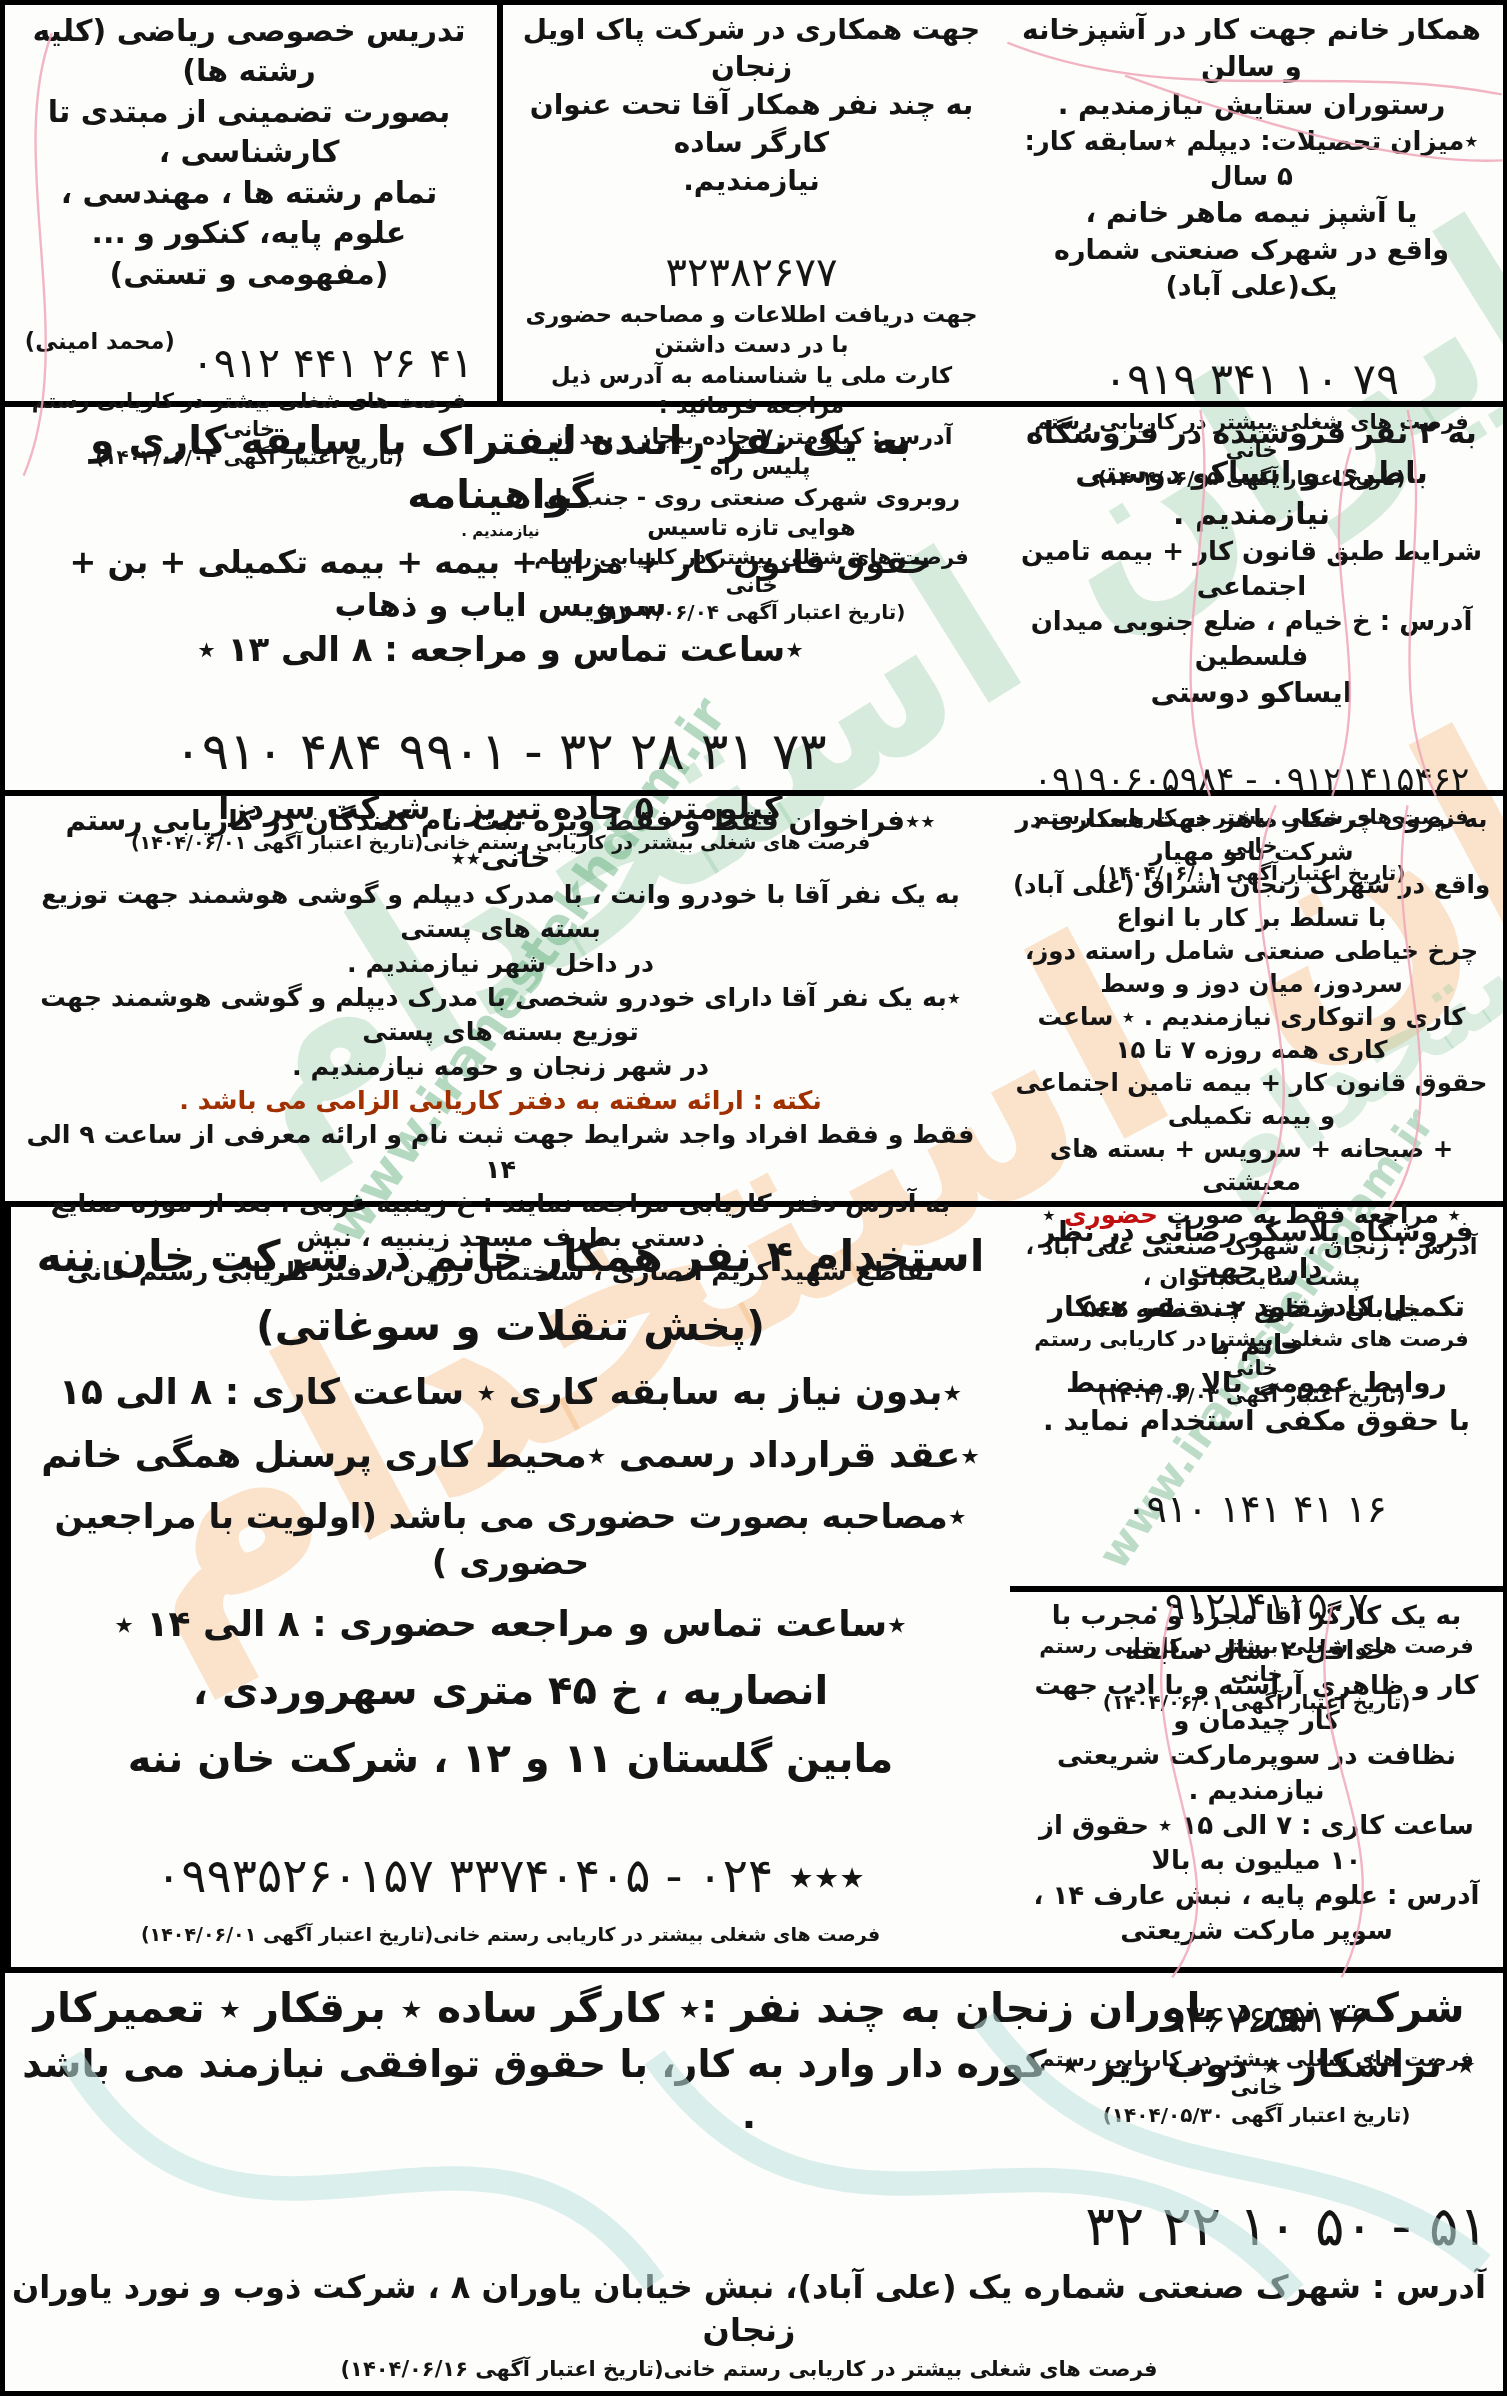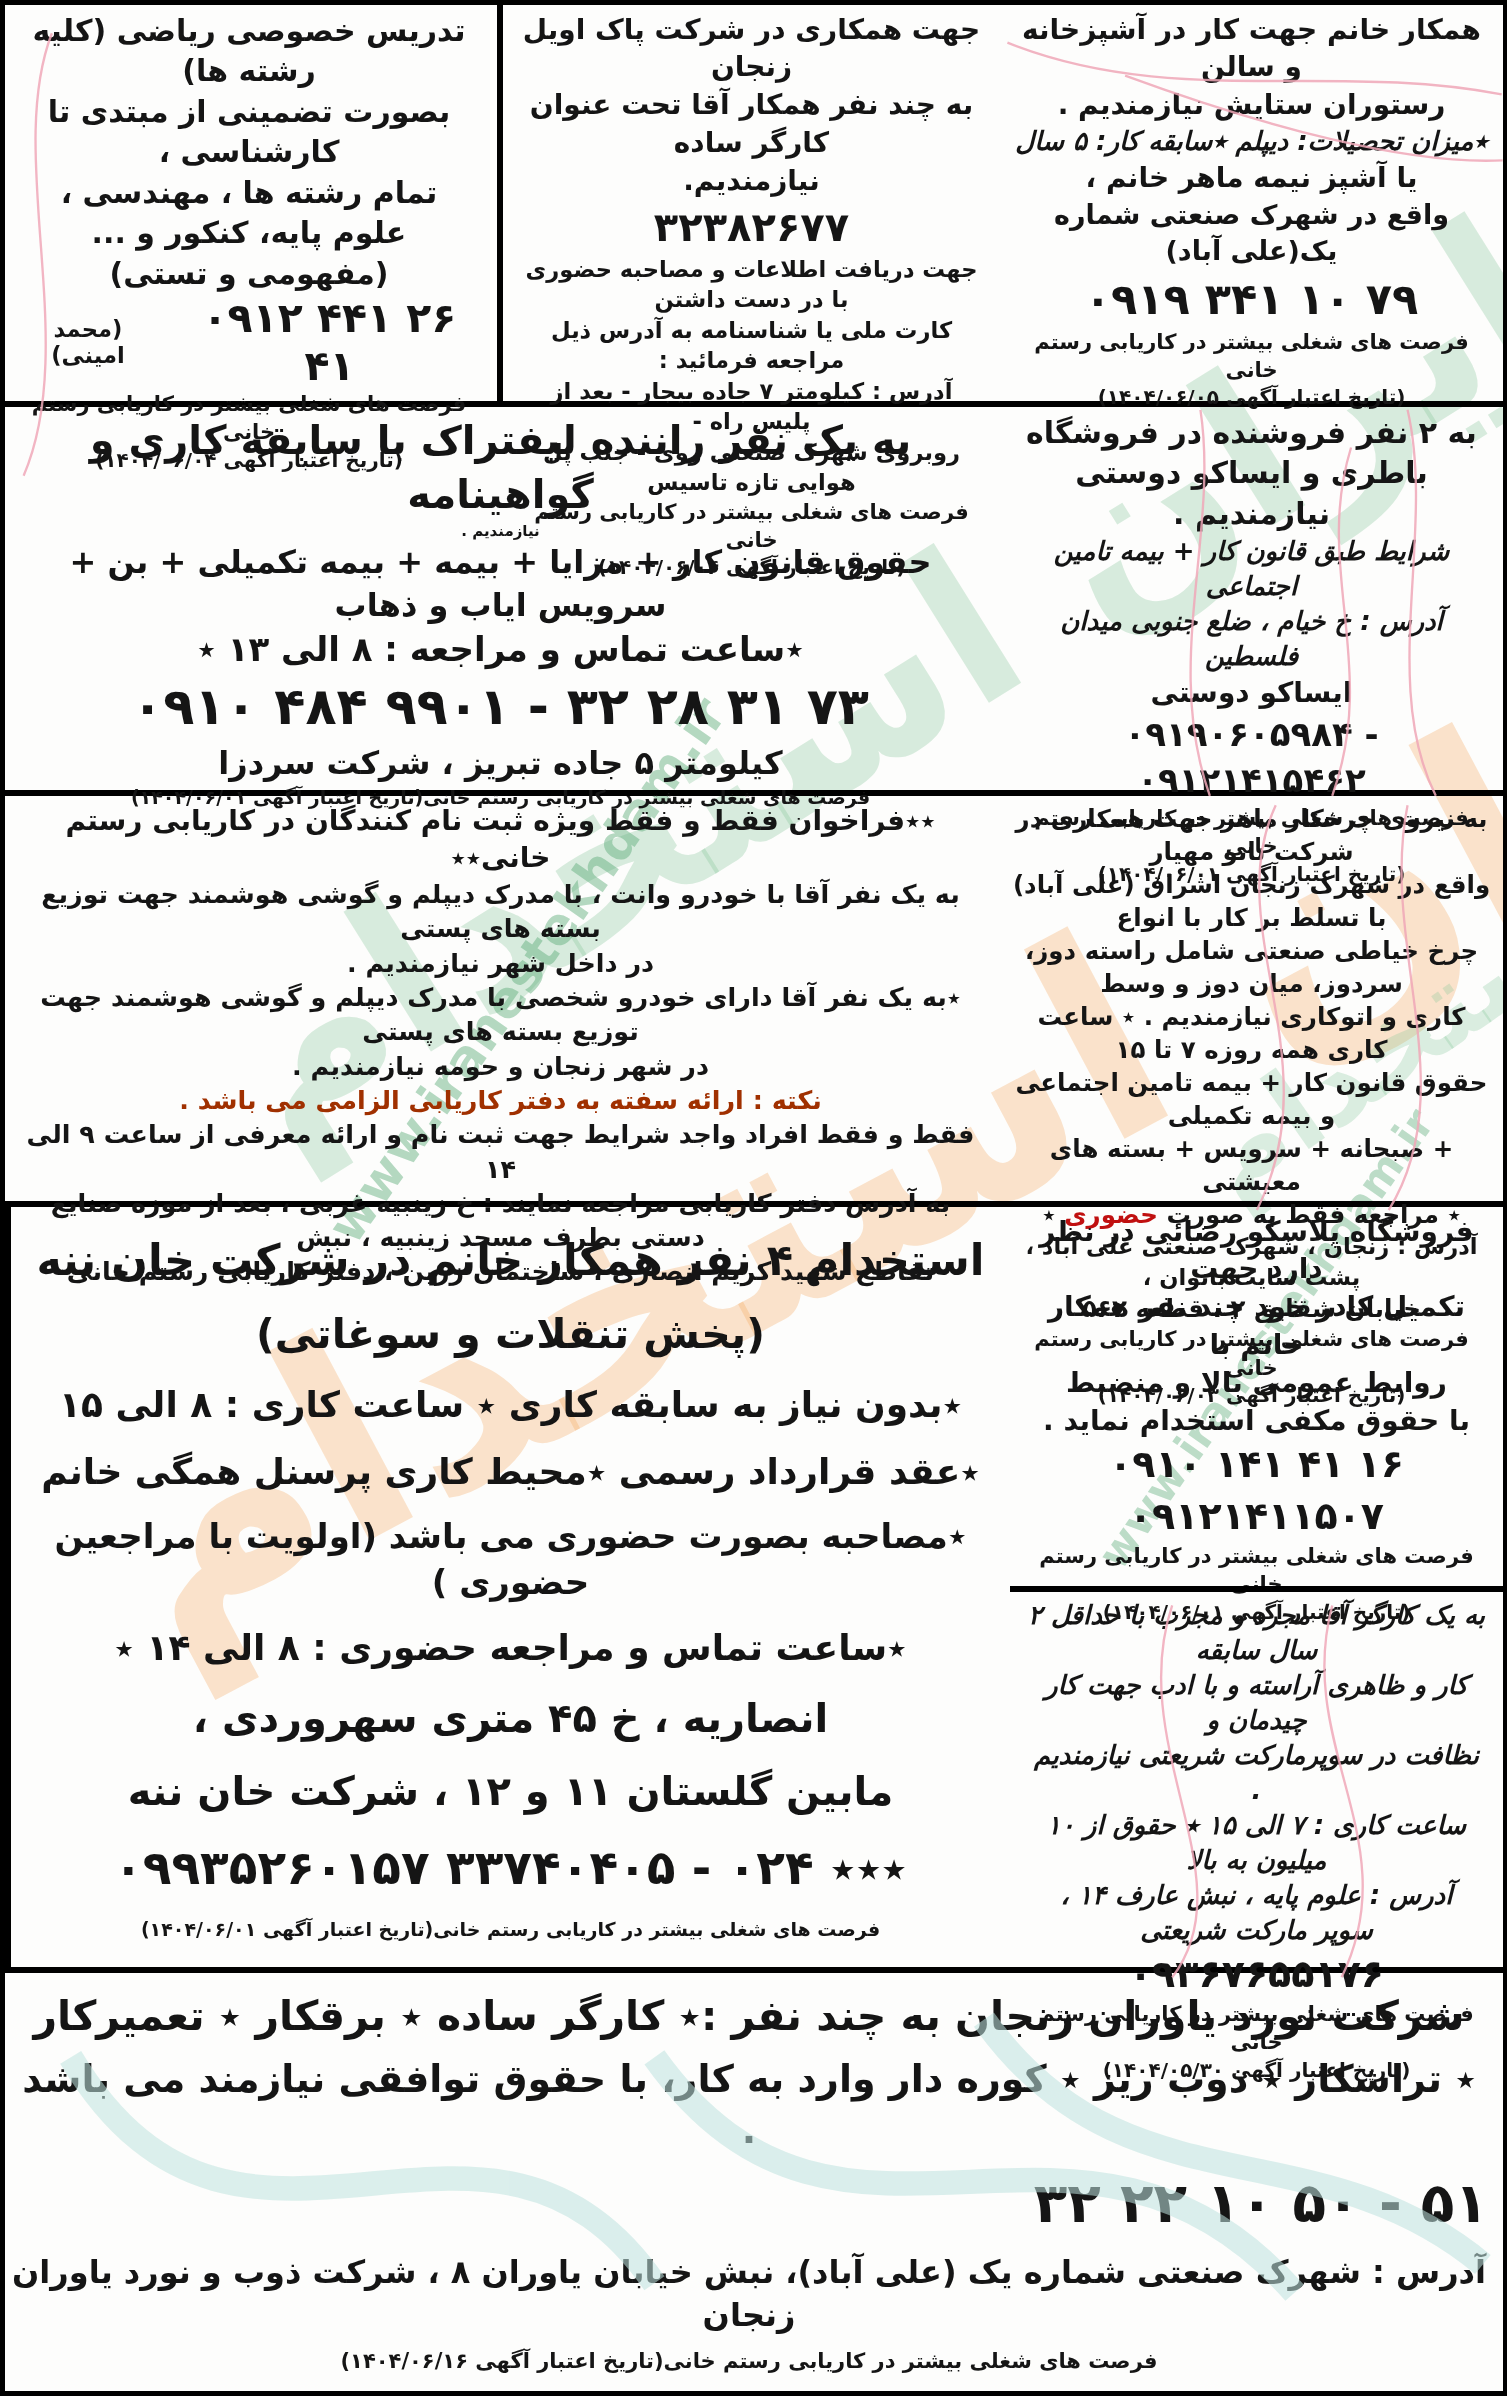--- a/index.html
+++ b/index.html
@@ -35,7 +35,7 @@
   .ln{line-height:1.35;}
   .s16{font-size:15px;} .s20{font-size:19px;}
   .s22{font-size:21px;} .s24{font-size:22.6px;} .s26{font-size:24.5px;}
-  .s27{font-size:25.4px;} .s28{font-size:26px;font-style:italic;} .s29{font-size:27px;}
+  .s27{font-size:25.4px;} .s28{font-size:26px;} .s29{font-size:27px;}
   .s30{font-size:28px;} .s32{font-size:30px;} .s34{font-size:32px;}
   .s36{font-size:34px;} .s38{font-size:36px;} .s40{font-size:38px;}
   .s42{font-size:40px;} .s44{font-size:41px;} .s46{font-size:43px;}

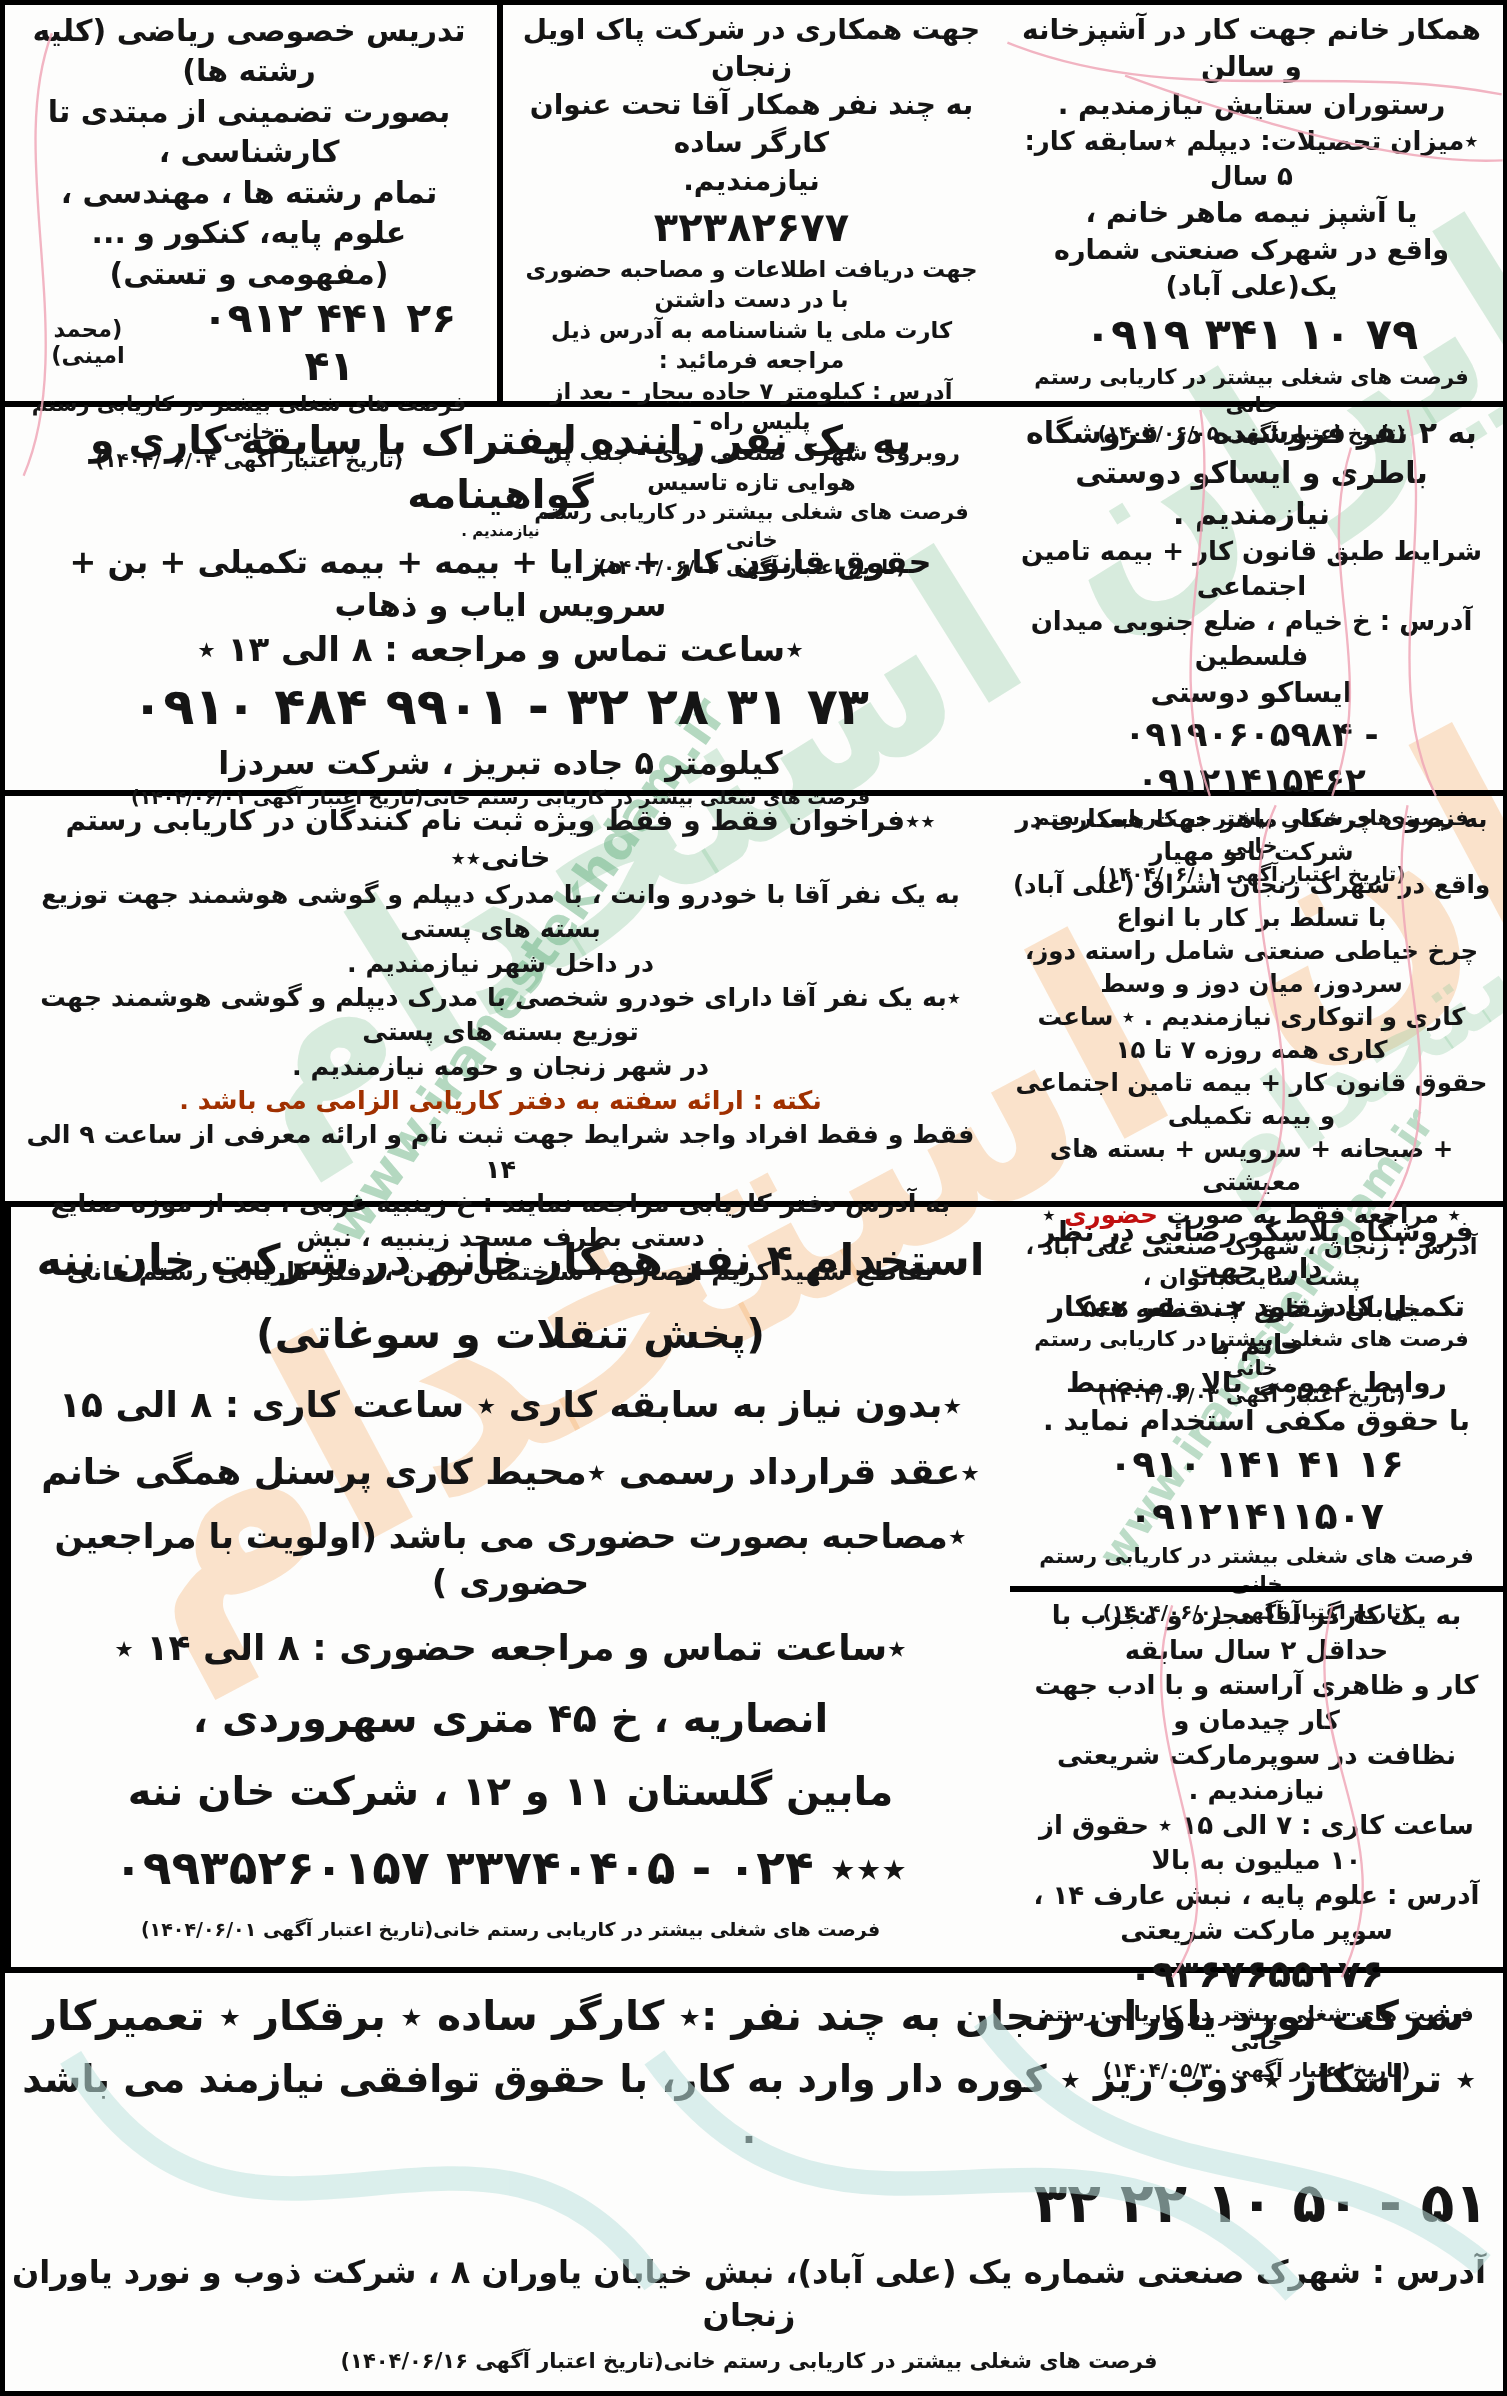--- a/index.html
+++ b/index.html
@@ -40,7 +40,7 @@
   .s36{font-size:34px;} .s38{font-size:36px;} .s40{font-size:38px;}
   .s42{font-size:40px;} .s44{font-size:41px;} .s46{font-size:43px;}
   .s50{font-size:47px;} .s54{font-size:51px;} .s58{font-size:55px;text-align:right;}
-  .phone{direction:ltr;letter-spacing:4.7px;font-weight:bold;}
+  .phone{direction:ltr;letter-spacing:4.7px;font-weight:normal;margin-top:45px;}
   .phone-row{display:flex;align-items:center;justify-content:center;gap:17px;}
   .red{color:#c01010;}
   .redline{color:#a03000;}

